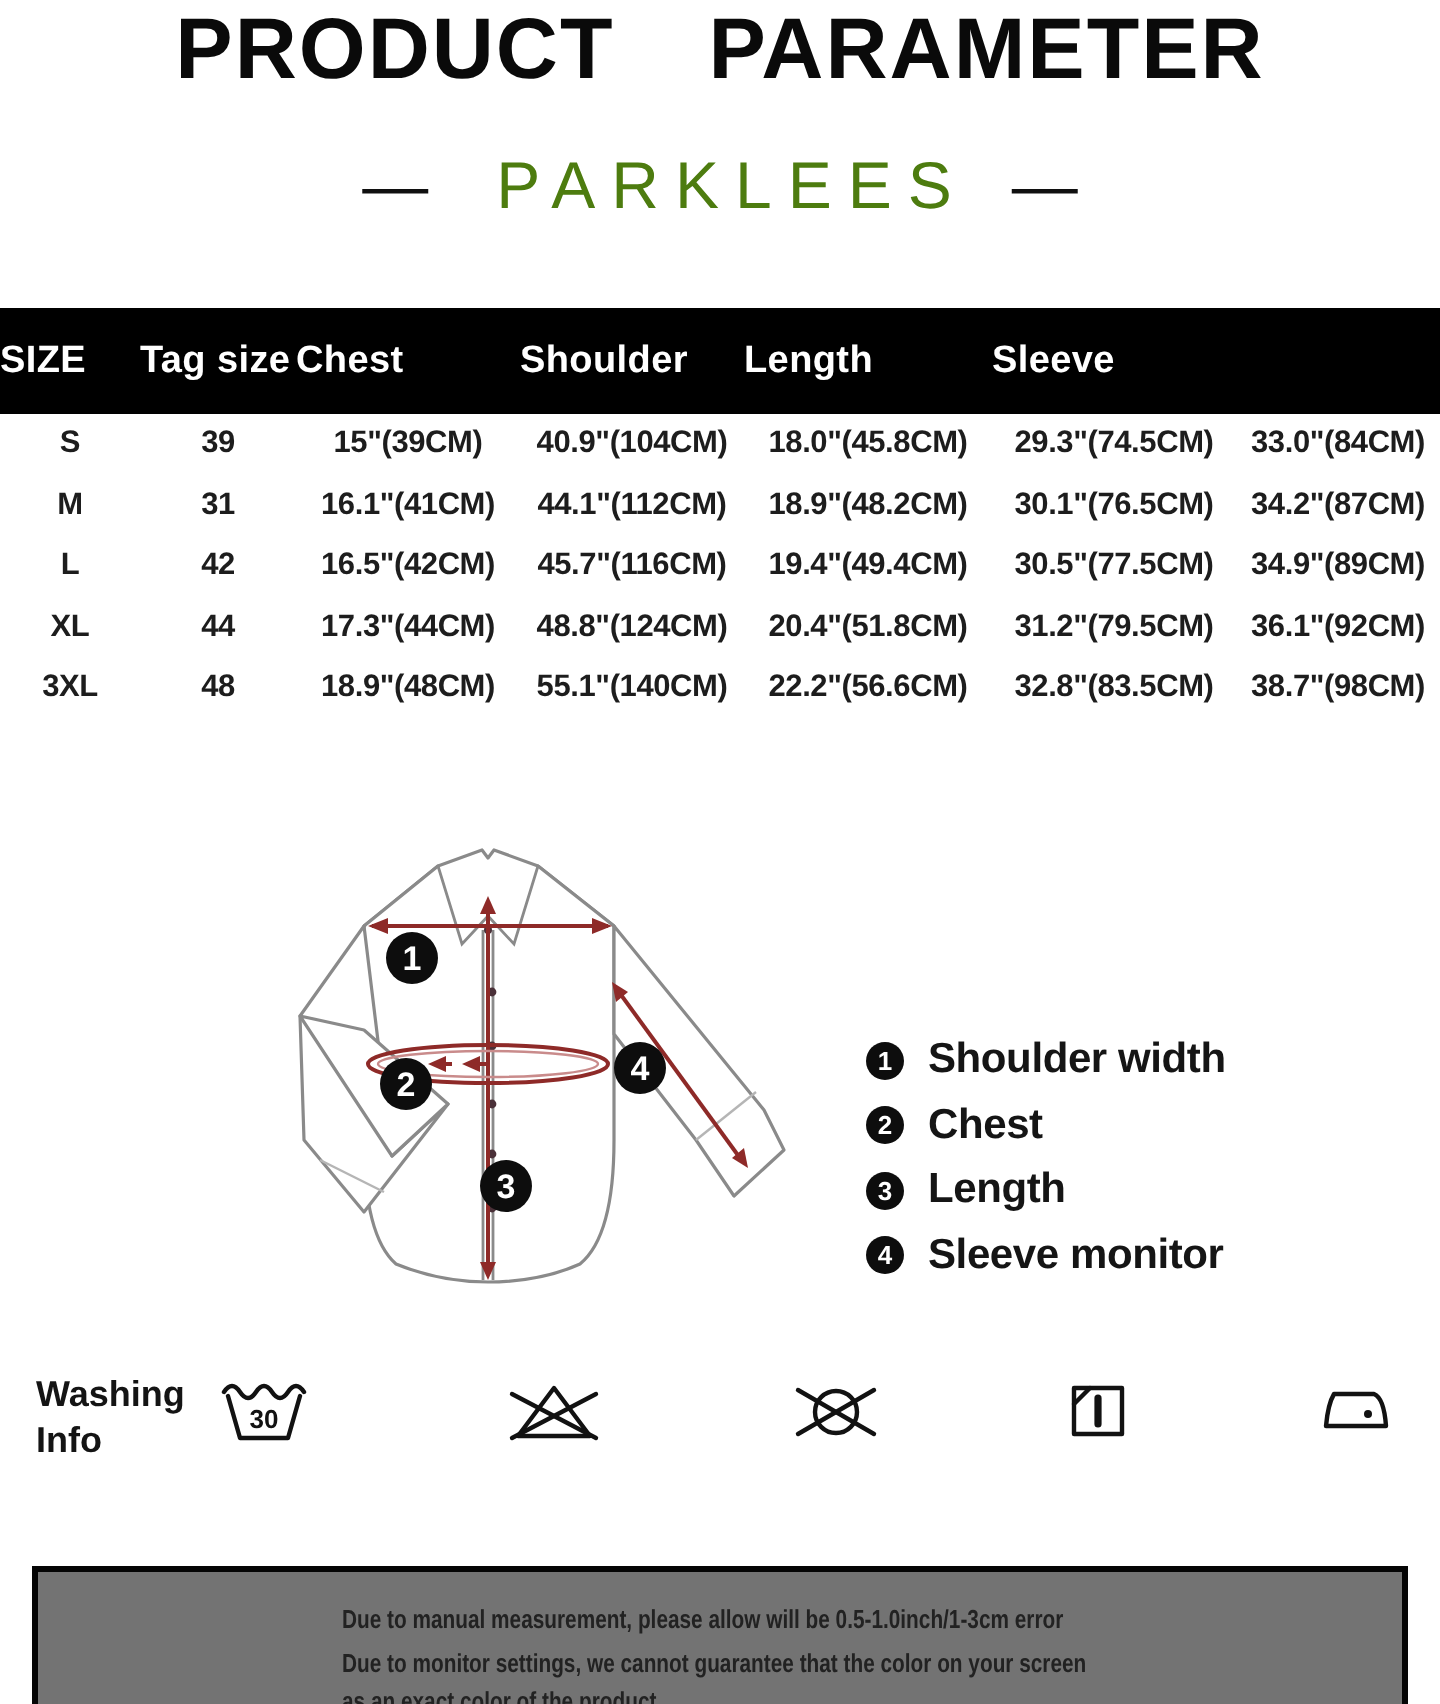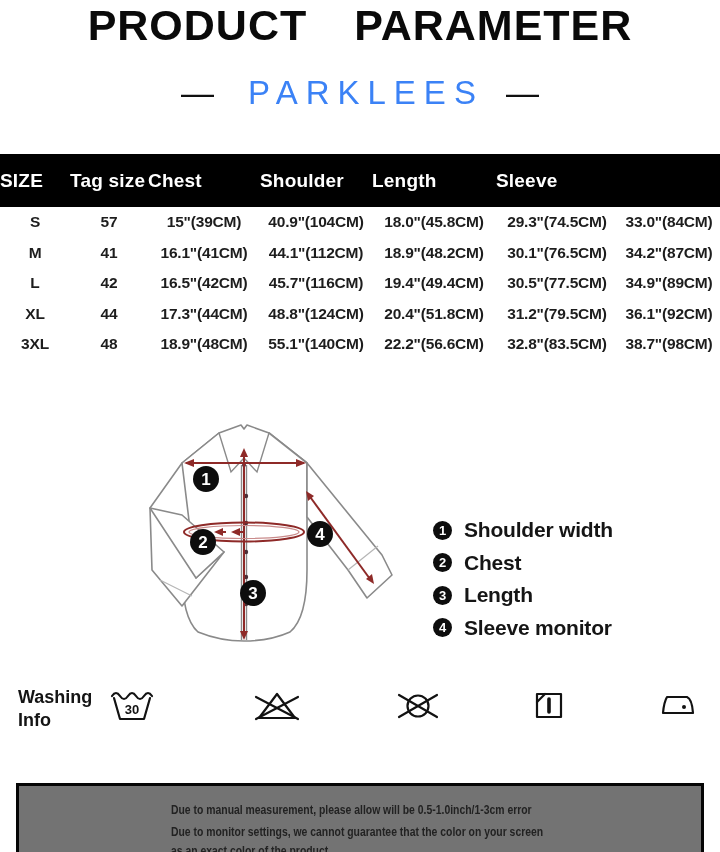--- a/index.html
+++ b/index.html
@@ -12,7 +12,7 @@
          line-height:50px;color:#0a0a0a;}
   .brand-row{position:absolute;top:74px;left:0;width:720px;display:flex;
              justify-content:center;align-items:center;gap:22px;}
-  .brand-name{font-size:33px;font-weight:400;letter-spacing:8px;color:#3b82f6;margin-left:12px;}
+  .brand-name{font-size:33px;font-weight:400;letter-spacing:8px;color:#4d7c0f;margin-left:12px;}
   .brand-dash{font-size:33px;color:#101010;}
 
   

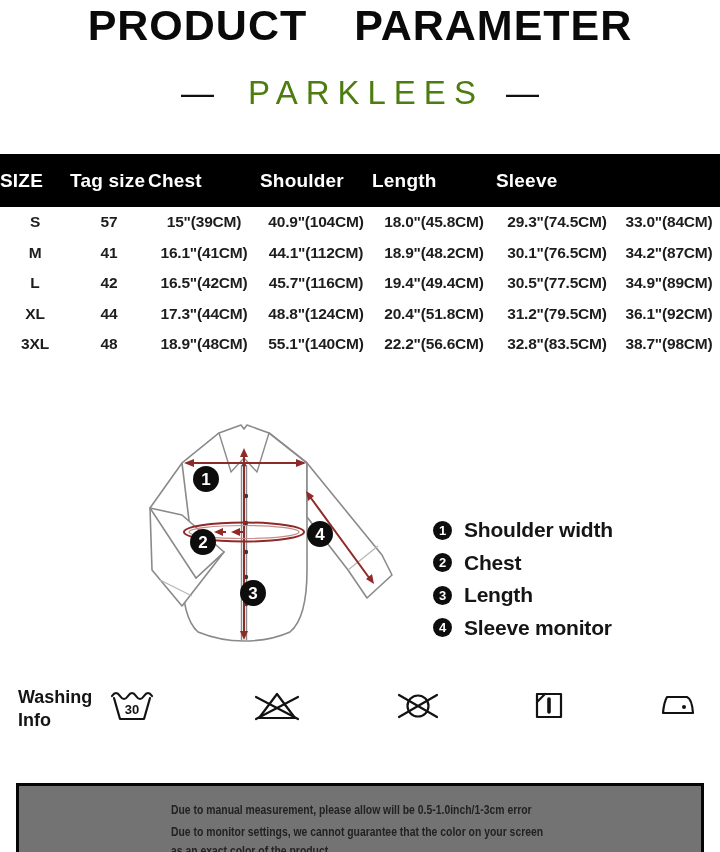--- a/index.html
+++ b/index.html
@@ -86,7 +86,7 @@
   <div class="tbody">
     <div class="trow grid7">
       <span class="td">S</span>
-      <span class="td">57</span>
+      <span class="td">39</span>
       <span class="td">15"(39CM)</span>
       <span class="td">40.9"(104CM)</span>
       <span class="td">18.0"(45.8CM)</span>

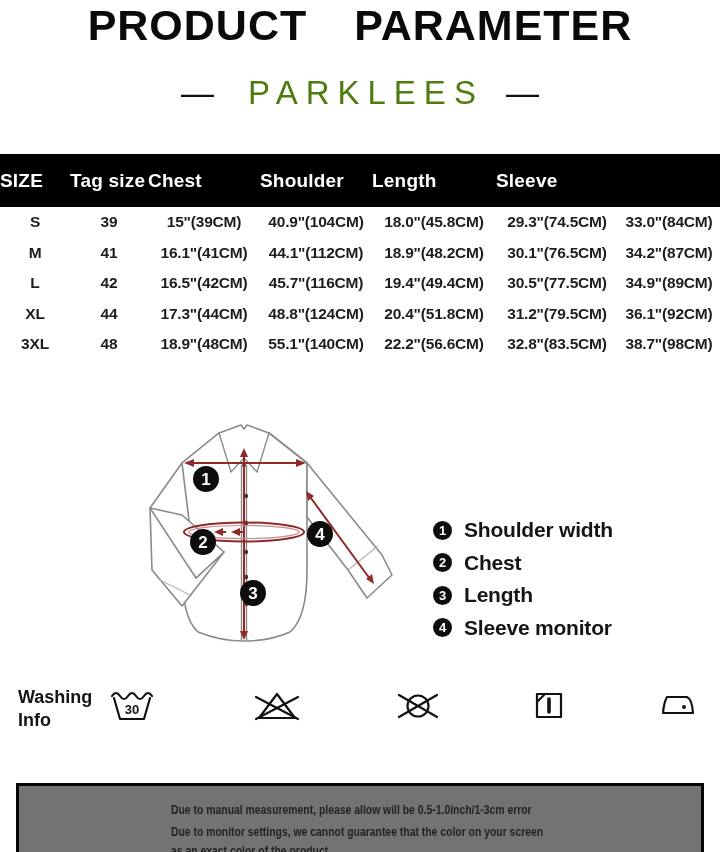--- a/index.html
+++ b/index.html
@@ -95,7 +95,7 @@
     </div>
     <div class="trow grid7">
       <span class="td">M</span>
-      <span class="td">41</span>
+      <span class="td">31</span>
       <span class="td">16.1"(41CM)</span>
       <span class="td">44.1"(112CM)</span>
       <span class="td">18.9"(48.2CM)</span>

